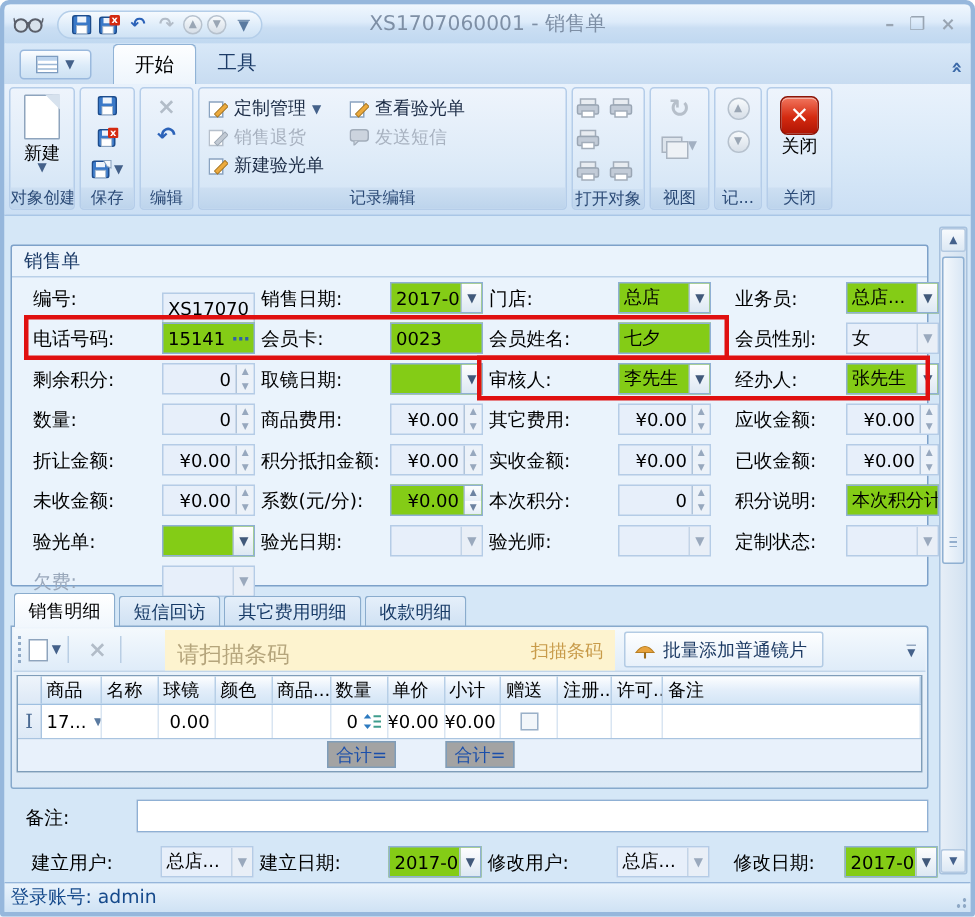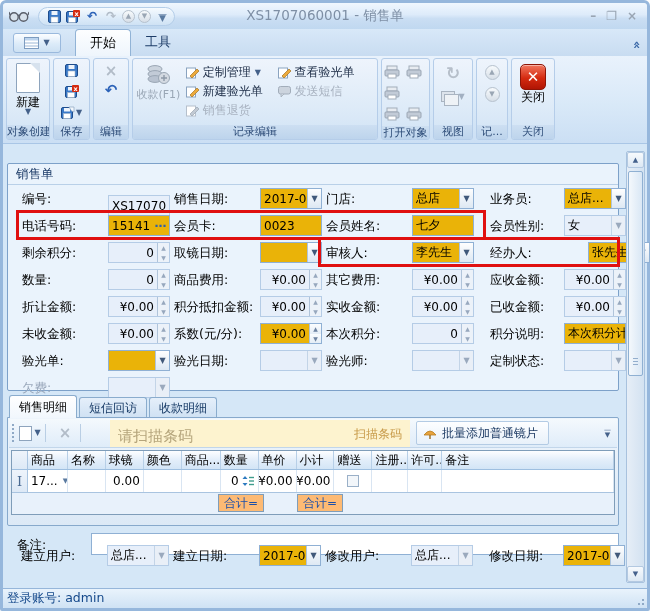--- a/index.html
+++ b/index.html
@@ -276,16 +276,6 @@
     </div>
     <div class="rgroup" style="width:246px;">
       <div class="gbody">
-        <div class="collect">
-          <svg width="26" height="26">
-              <ellipse cx="10" cy="8" rx="7" ry="3.4" fill="#ccd4de" stroke="#9aa6b4"></ellipse>
-              <ellipse cx="10" cy="13" rx="7" ry="3.4" fill="#c2cbd7" stroke="#9aa6b4"></ellipse>
-              <ellipse cx="10" cy="18" rx="7" ry="3.4" fill="#b8c2d0" stroke="#9aa6b4"></ellipse>
-              <circle cx="19" cy="17" r="5.5" fill="#d4dae2" stroke="#9aa6b4"></circle>
-              <path d="M19 14 v6 M16 17 h6" stroke="#8d99a8" stroke-width="1.4"></path>
-            </svg>
-          <span>收款(F1)</span>
-        </div>
         <div class="recol" id="reColA" style="width:94px;">
             <div class="reitem">
               <span>

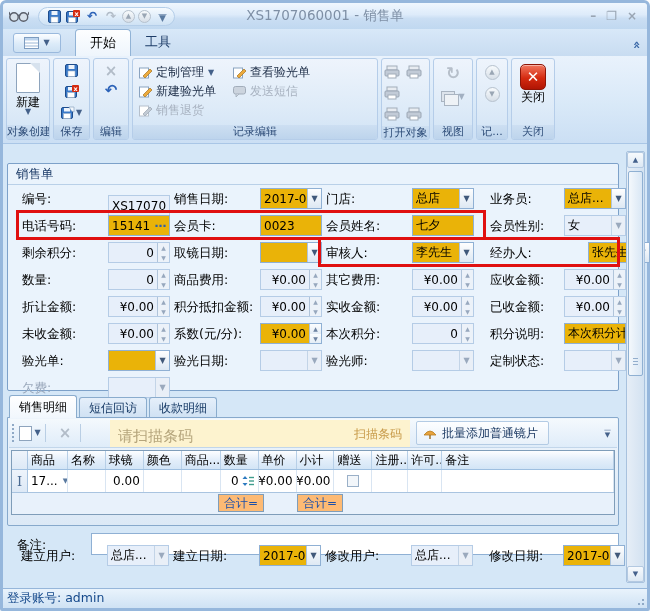--- a/index.html
+++ b/index.html
@@ -287,6 +287,15 @@
               <span>定制管理</span>
               <span class="caret">▼</span>
             </div>
+            <div class="reitem dis">
+              <span>
+                <svg width="13" height="12">
+                  <rect x="0.5" y="1" width="9" height="10" fill="#fff" stroke="#b6c0cc"></rect>
+                  <path d="M4 9 L11 2 L13 4 L6 11 Z" fill="#c2cad4" stroke="#9aa5b2" stroke-width="0.7"></path>
+                </svg>
+              </span>
+              <span>销售退货</span>
+            </div>
             <div class="reitem">
               <span>
                 <svg width="13" height="12">
@@ -295,15 +304,6 @@
                 </svg>
               </span>
               <span>新建验光单</span>
-            </div>
-            <div class="reitem dis">
-              <span>
-                <svg width="13" height="12">
-                  <rect x="0.5" y="1" width="9" height="10" fill="#fff" stroke="#b6c0cc"></rect>
-                  <path d="M4 9 L11 2 L13 4 L6 11 Z" fill="#c2cad4" stroke="#9aa5b2" stroke-width="0.7"></path>
-                </svg>
-              </span>
-              <span>销售退货</span>
             </div>
           </div>
         <div class="recol" id="reColB" style="width:104px;">

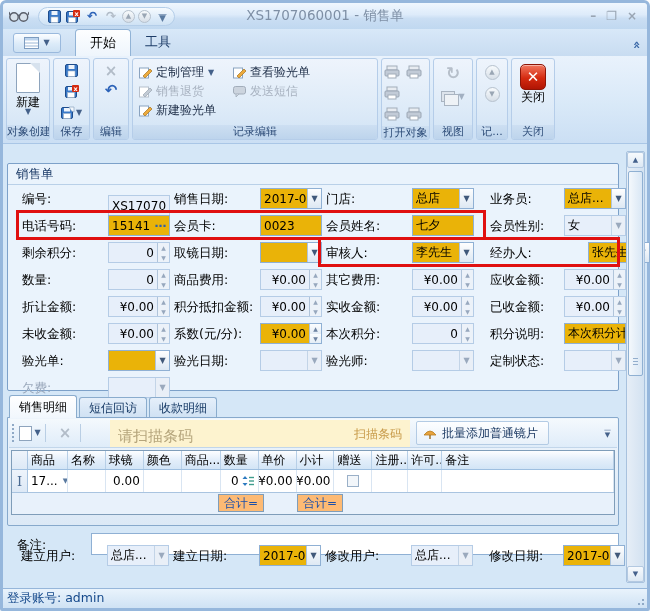--- a/index.html
+++ b/index.html
@@ -76,7 +76,7 @@
   .fields{position:absolute;left:0;top:21px;right:0;bottom:0;}
   .flabel{position:absolute;font-size:12.5px;color:#000;white-space:nowrap;}
   .flabel.dis{color:#9aa8bb;}
-  .fld{position:absolute;height:21px;width:62px;background:#eab308;border:1px solid #8fb0d4;
+  .fld{position:absolute;height:21px;width:62px;background:#84cc16;border:1px solid #8fb0d4;
     display:flex;align-items:center;font-size:12px;overflow:hidden;}
   .fld.dis{background:#e7effa;border-color:#b5cce6;}
   .fld .val{flex:1;padding:0 3px;white-space:nowrap;overflow:hidden;}

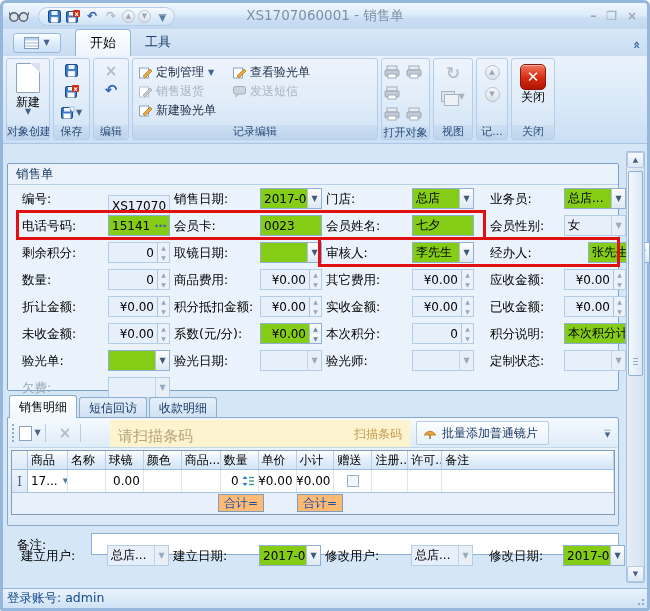--- a/index.html
+++ b/index.html
@@ -466,7 +466,7 @@
             <span class="ddbtn">▼</span>
           </div>
           <span class="flabel" style="left: 482px; top: 60px;">经办人:</span>
-          <div class="fld" style="left: 580px; top: 57px;">
+          <div class="fld" style="left: 556px; top: 57px;">
             <span class="val">张先生</span>
             <span class="ddbtn">▼</span>
           </div>

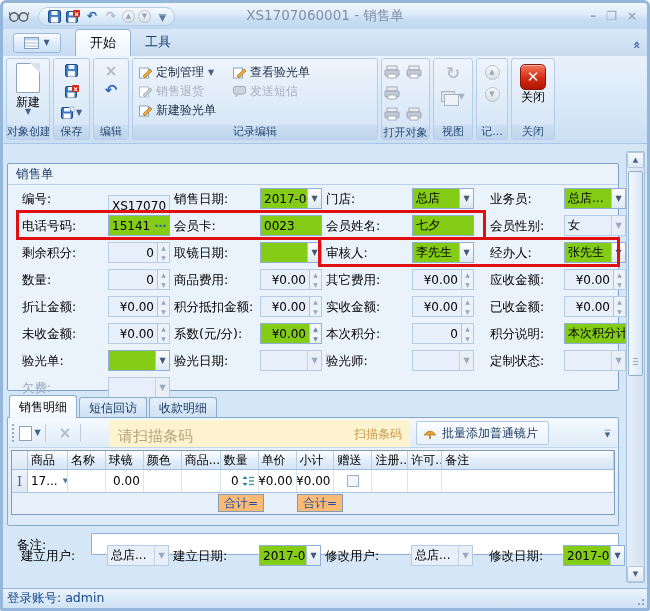--- a/index.html
+++ b/index.html
@@ -596,6 +596,7 @@
       <div class="dtabs" id="dtabs">
           <div class="dtab active">销售明细</div>
           <div class="dtab">短信回访</div>
+          <div class="dtab">其它费用明细</div>
           <div class="dtab">收款明细</div>
         </div>
       <div class="dbody">

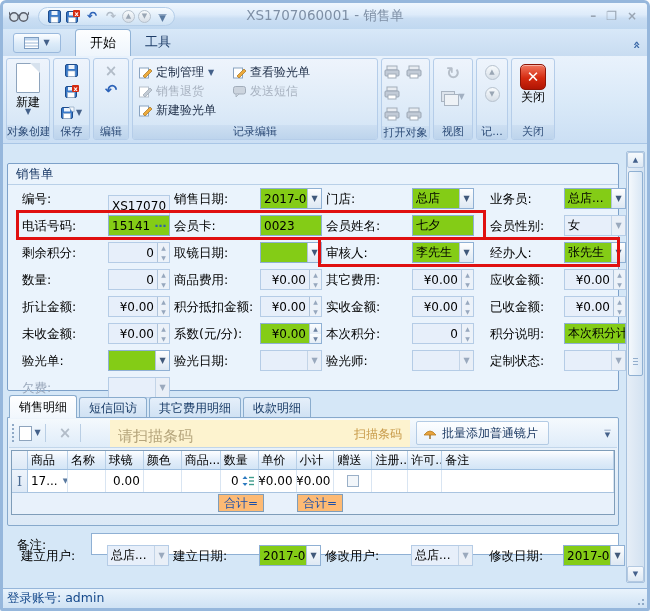--- a/index.html
+++ b/index.html
@@ -126,7 +126,7 @@
     display:flex;align-items:center;justify-content:center;color:#4a6a92;
     font-family:"DejaVu Serif","Liberation Serif",serif;font-size:13px;}
   .gfoot{height:21px;background:#e8f1fb;position:relative;}
-  .totalbox{position:absolute;top:1px;height:18px;width:46px;background:#fdba74;border:1px solid #7f9db9;
+  .totalbox{position:absolute;top:1px;height:18px;width:46px;background:#a3a3a3;border:1px solid #7f9db9;
     color:#1b4faa;font-size:12px;display:flex;align-items:center;justify-content:center;}
   .chk{width:12px;height:12px;border:1px solid #9ab0c8;background:#f2f6fa;margin:0 auto;}
   .minicaret{font-size:7px;color:#5a7aa0;margin-left:5px;}

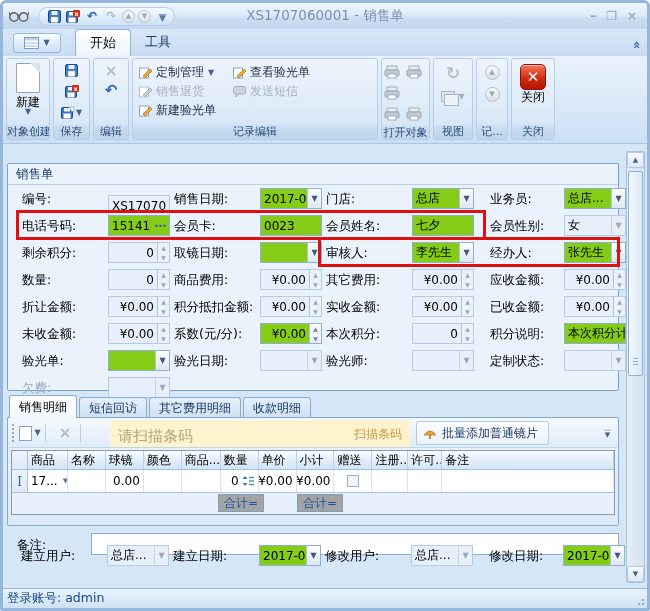--- a/index.html
+++ b/index.html
@@ -135,7 +135,7 @@
   .remarkrow .flabel{left:10px;top:4px;}
   .remarkrow input{position:absolute;left:84px;top:0;width:528px;height:22px;border:1px solid #8fb0d4;
     font-size:12px;padding:0 4px;outline:none;font-family:inherit;}
-  .auditrow{position:absolute;left:4px;top:398px;height:26px;width:612px;text-decoration:underline;}
+  .auditrow{position:absolute;left:4px;top:417px;height:26px;width:612px;text-decoration:underline;}
   
   .vscroll{position:absolute;right:2px;top:7px;bottom:5px;width:19px;border:1px solid #a8c2de;border-radius:2px;
     background:linear-gradient(90deg,#e6eef7,#d3e2f1);}

